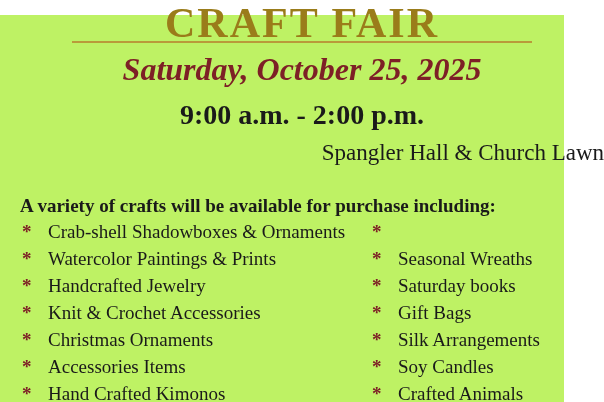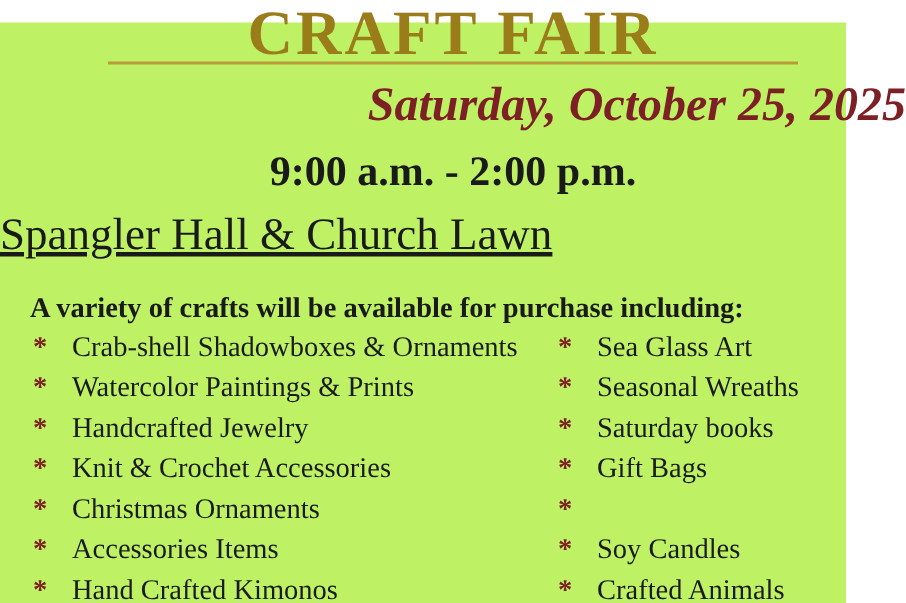--- a/index.html
+++ b/index.html
@@ -46,7 +46,7 @@
     top: 36px;
     left: 0;
     width: 604px;
-    text-align: right;
+    text-align: center;
     font-family: "Liberation Serif", serif;
     font-weight: bold;
     font-style: italic;

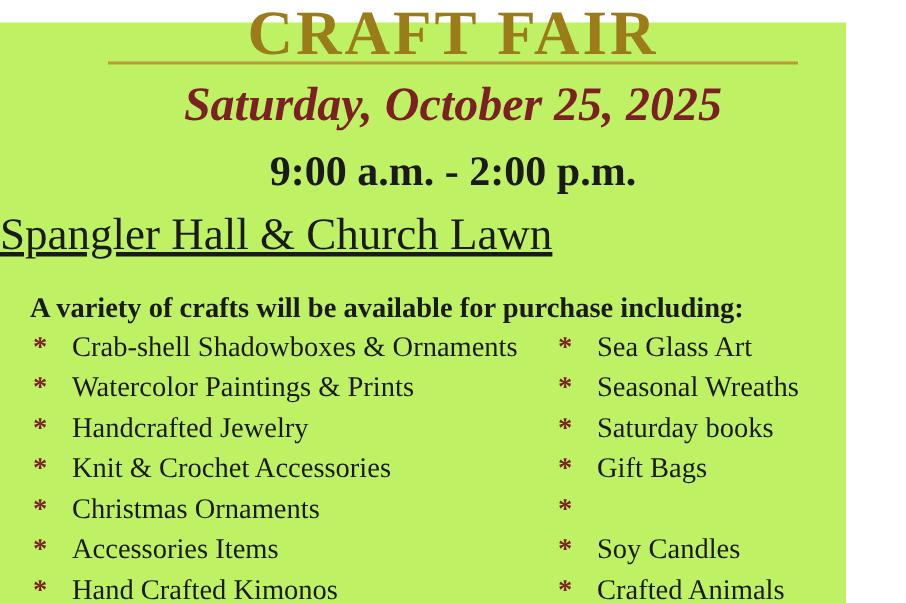--- a/index.html
+++ b/index.html
@@ -69,11 +69,10 @@
     top: 125px;
     left: 0;
     width: 604px;
-    text-align: left;
-    font-family: "Liberation Serif", serif;
-    font-size: 30px;
-    color: #1a1a1a;
-    text-decoration: underline;
+    text-align: right;
+    font-family: "Liberation Serif", serif;
+    font-size: 23px;
+    color: #1a1a1a;
   }
   .subhead {
     position: absolute;

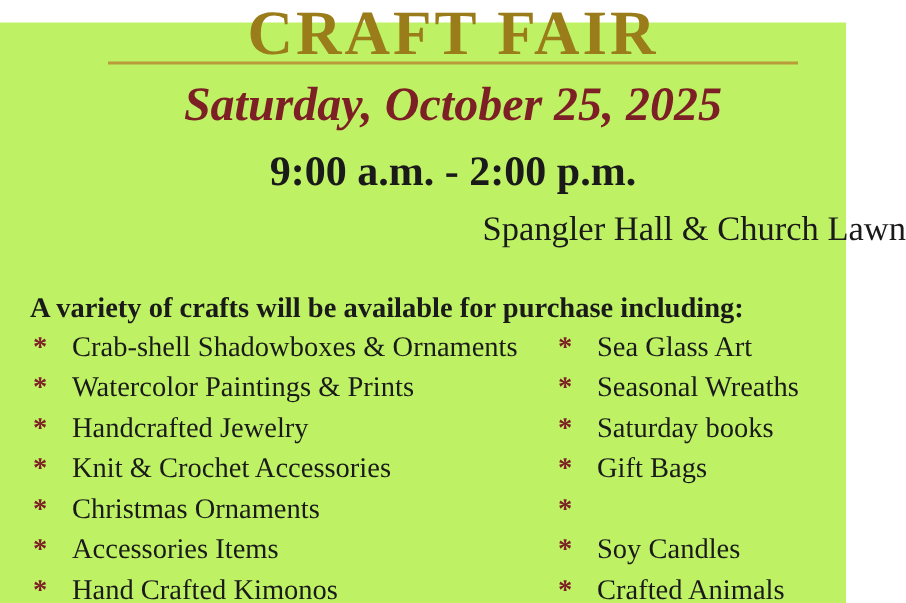--- a/index.html
+++ b/index.html
@@ -174,7 +174,6 @@
     <div class="col col-right">
       <div class="item">
         <span class="bullet">*</span>
-        <span class="item-label">Sea Glass Art</span>
       </div>
       <div class="item">
         <span class="bullet">*</span>

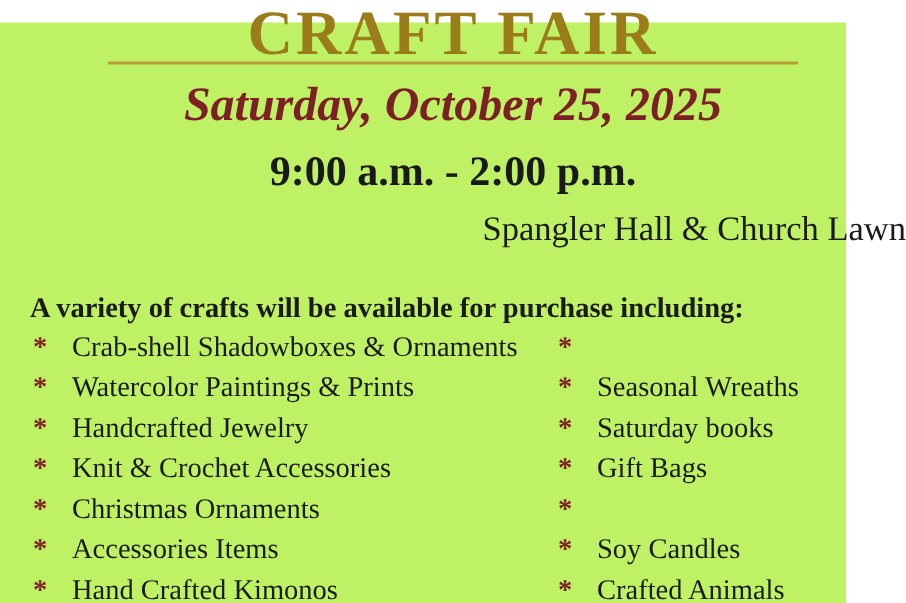--- a/index.html
+++ b/index.html
@@ -189,6 +189,7 @@
       </div>
       <div class="item">
         <span class="bullet">*</span>
+        <span class="item-label">Silk Arrangements</span>
       </div>
       <div class="item">
         <span class="bullet">*</span>

